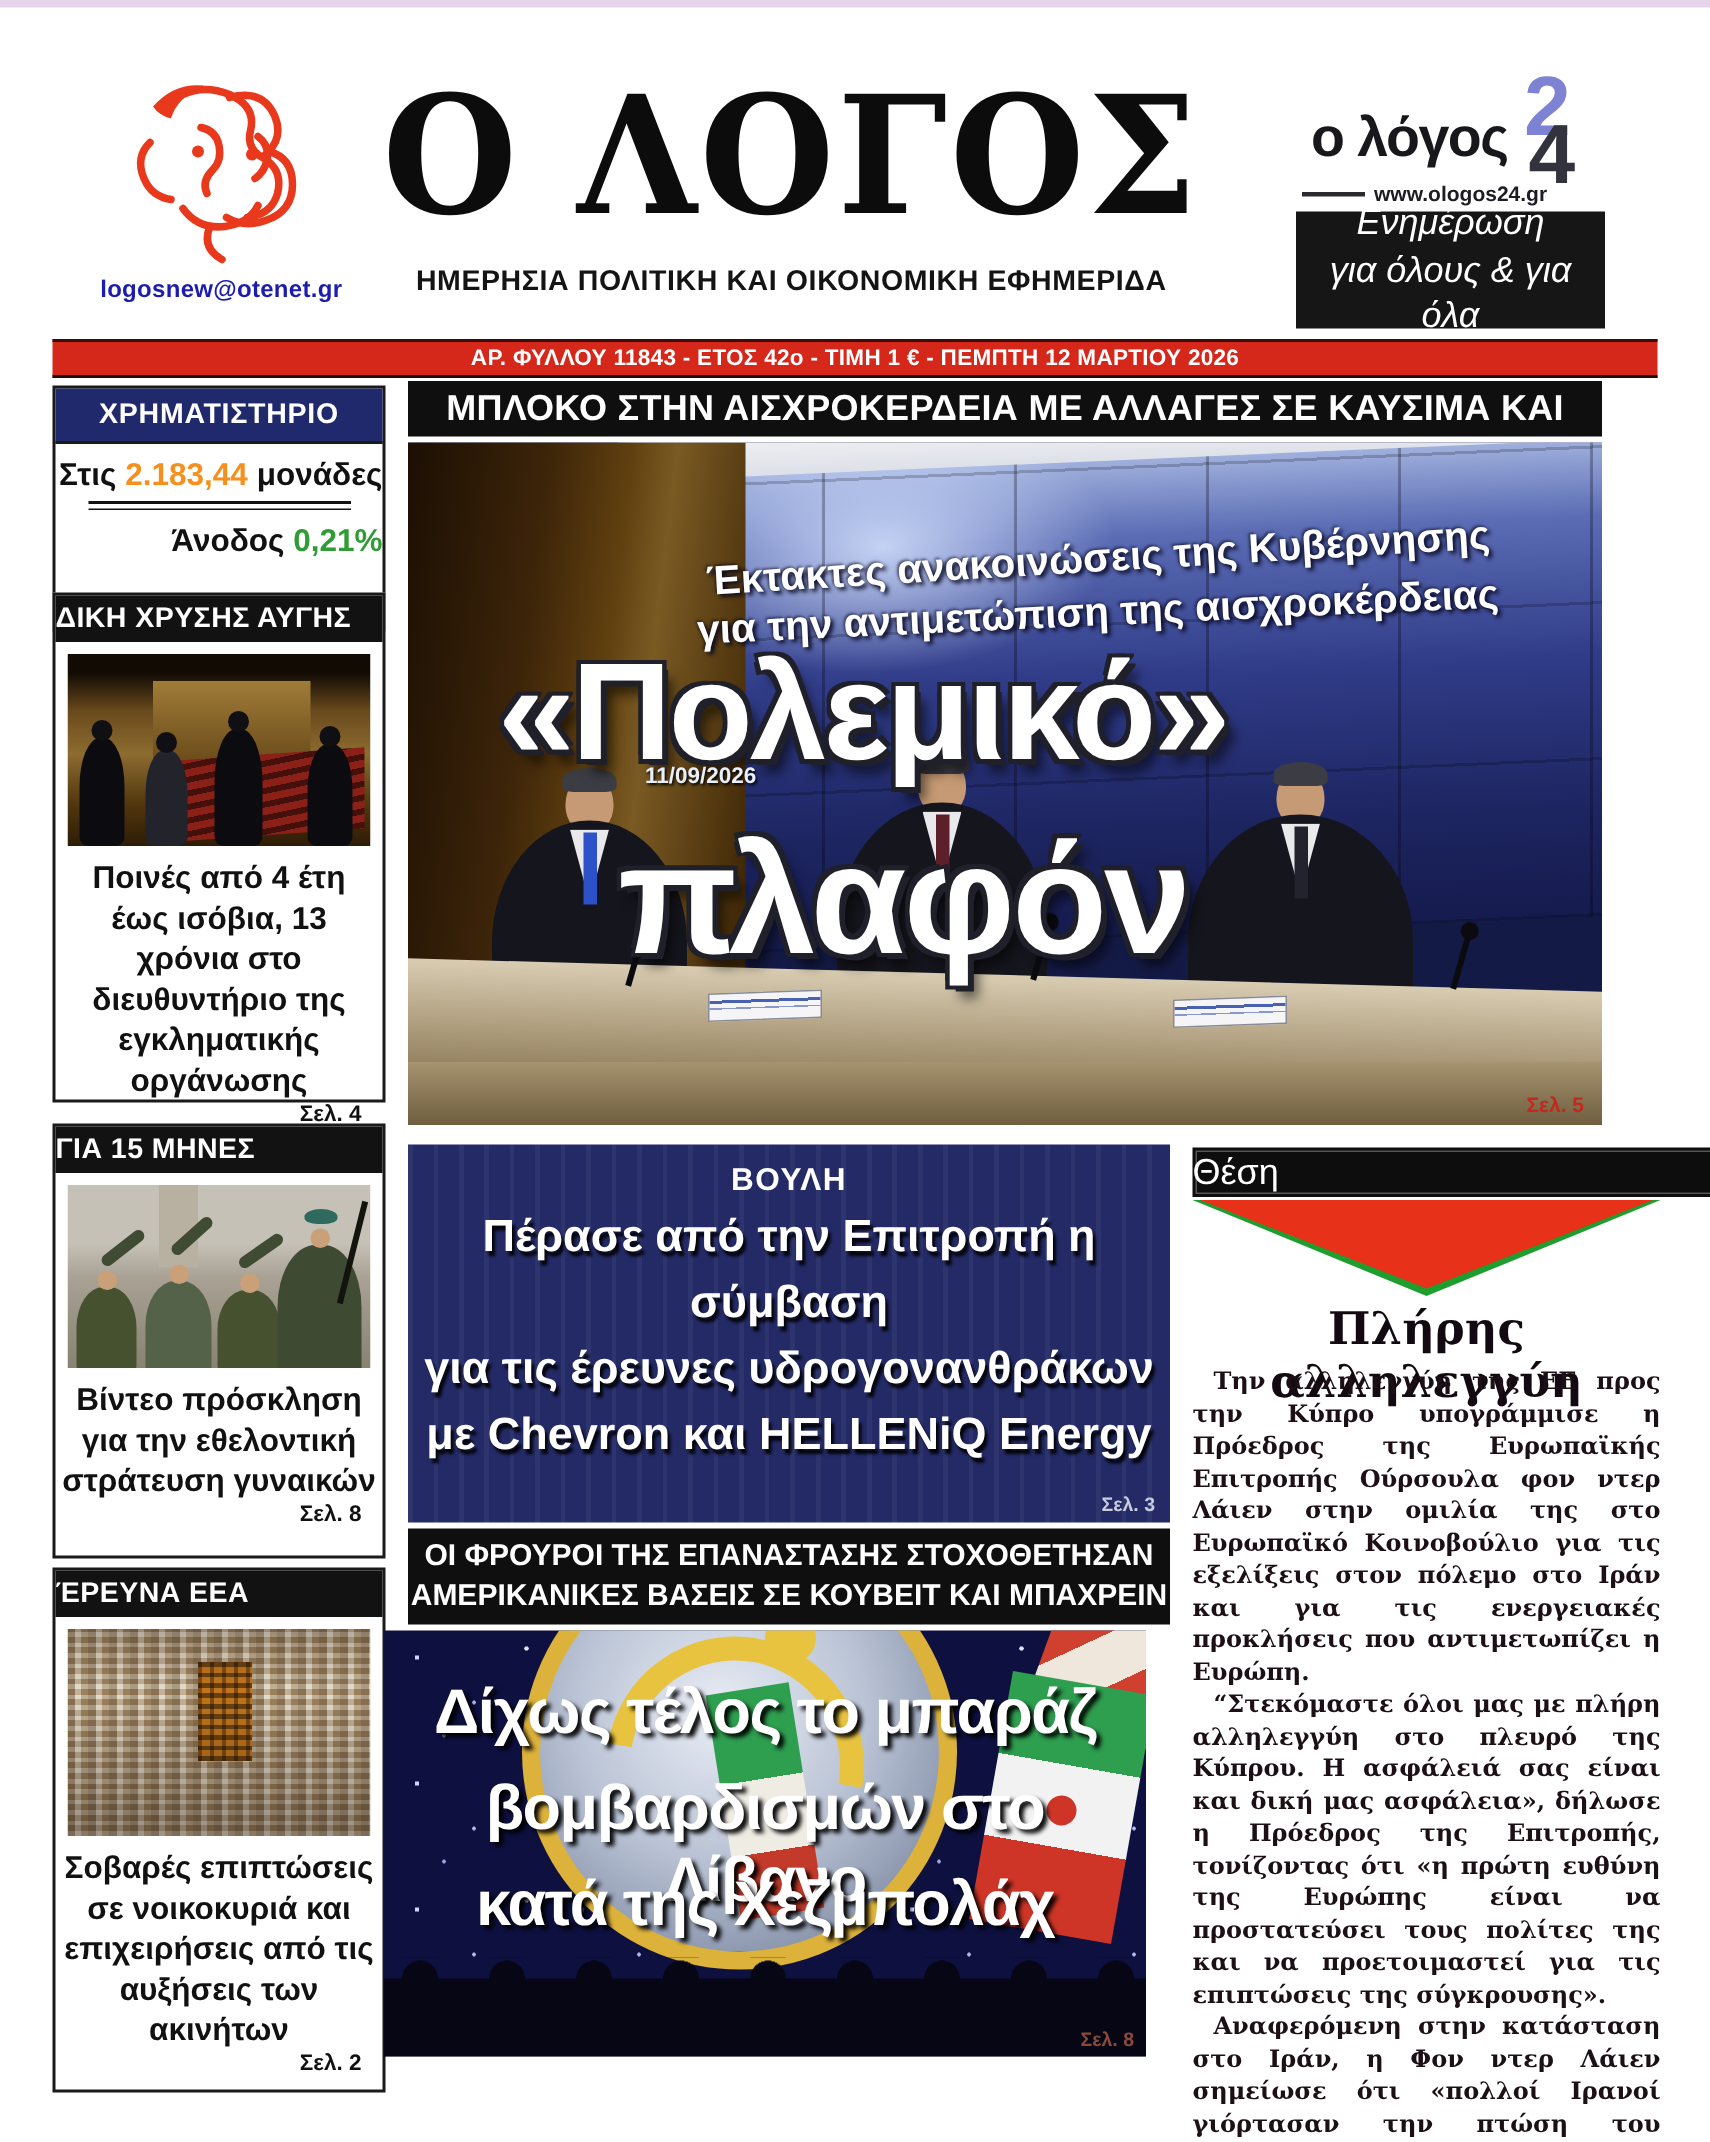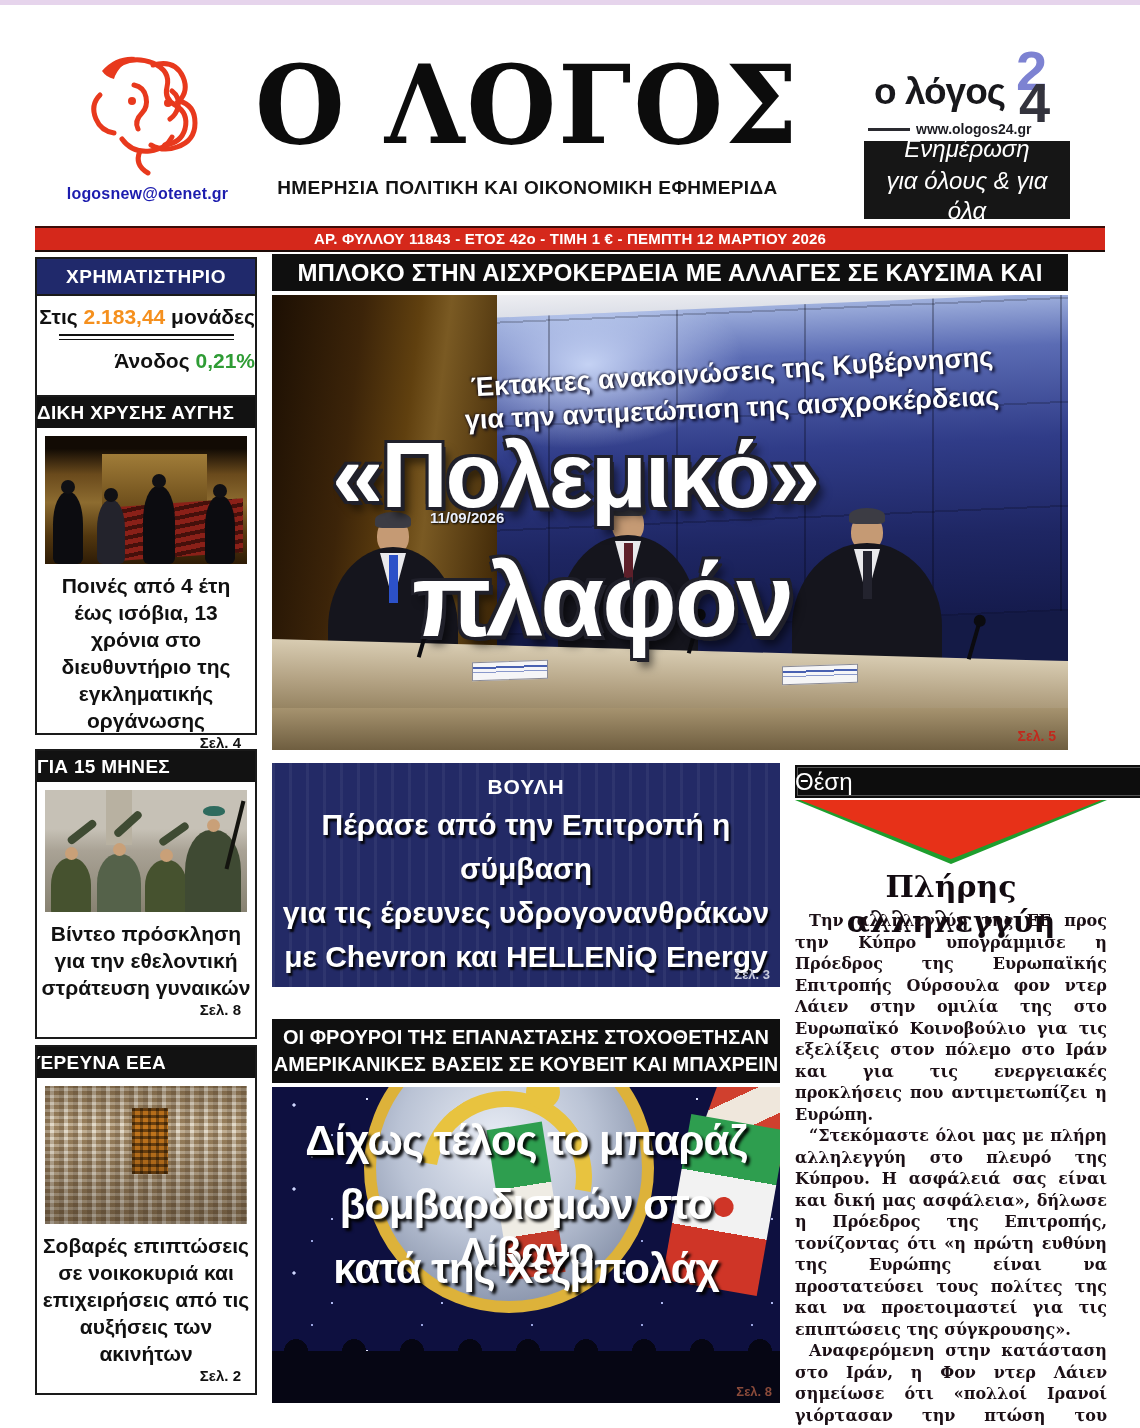--- a/index.html
+++ b/index.html
@@ -120,7 +120,7 @@
      text-shadow:1px 1px 2px #000;}
   #lead-pref{position:absolute;right:12px;bottom:6px;color:#c2281c;font-weight:bold;font-size:14px;}
 
-  #parl-box{left:272px;top:758px;width:508px;height:224px;background:#232a66;
+  #parl-box{left:272px;top:758px;width:508px;height:252px;background:#232a66;
      background-image:repeating-linear-gradient(90deg,rgba(255,255,255,.05) 0 3px,transparent 3px 17px);
      box-sizing:border-box;padding-top:12px;}
   #parl-kicker{text-align:center;color:#fff;font-weight:bold;font-size:21px;letter-spacing:1px;}

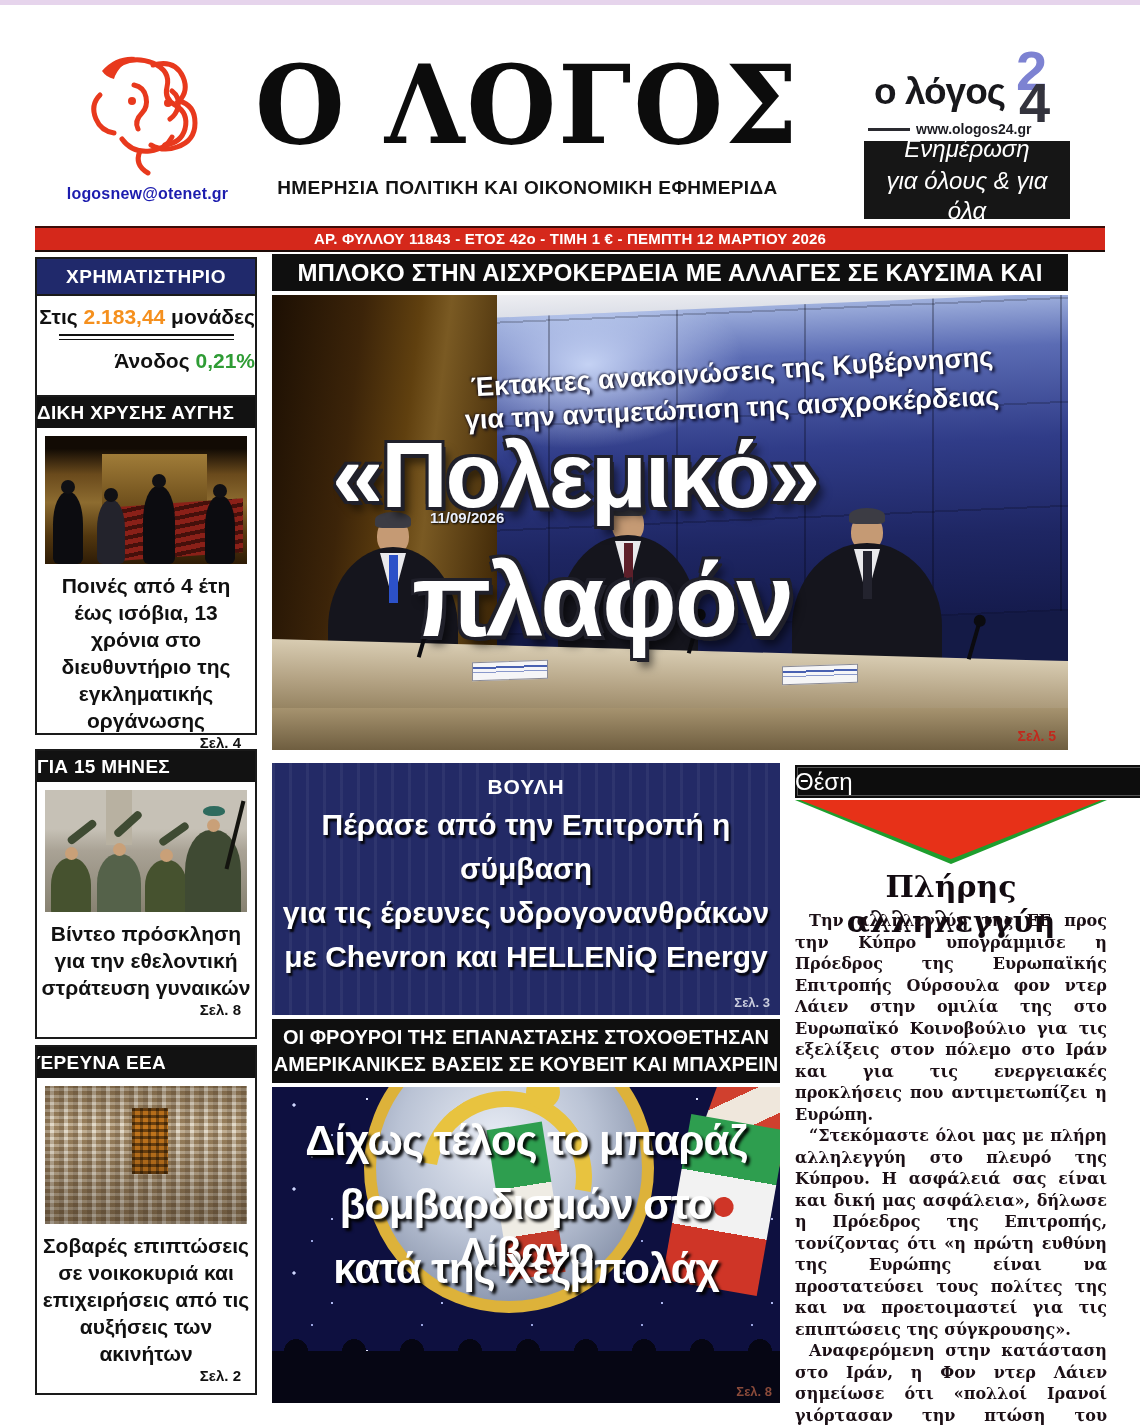--- a/index.html
+++ b/index.html
@@ -133,7 +133,7 @@
      display:flex;flex-direction:column;justify-content:center;text-align:center;
      font-weight:bold;font-size:20px;line-height:27px;}
 
-  #leb-photo{left:272px;top:1082px;width:508px;height:316px;background:#0e1040;overflow:hidden;
+  #leb-photo{left:256px;top:1082px;width:508px;height:284px;background:#0e1040;overflow:hidden;
      background-image:radial-gradient(circle 1.6px at 22px 18px,#cfd6ff 98%,transparent),
                       radial-gradient(circle 1.2px at 60px 48px,#aeb8f0 98%,transparent),
                       radial-gradient(circle 1.4px at 95px 12px,#dde2ff 98%,transparent),

